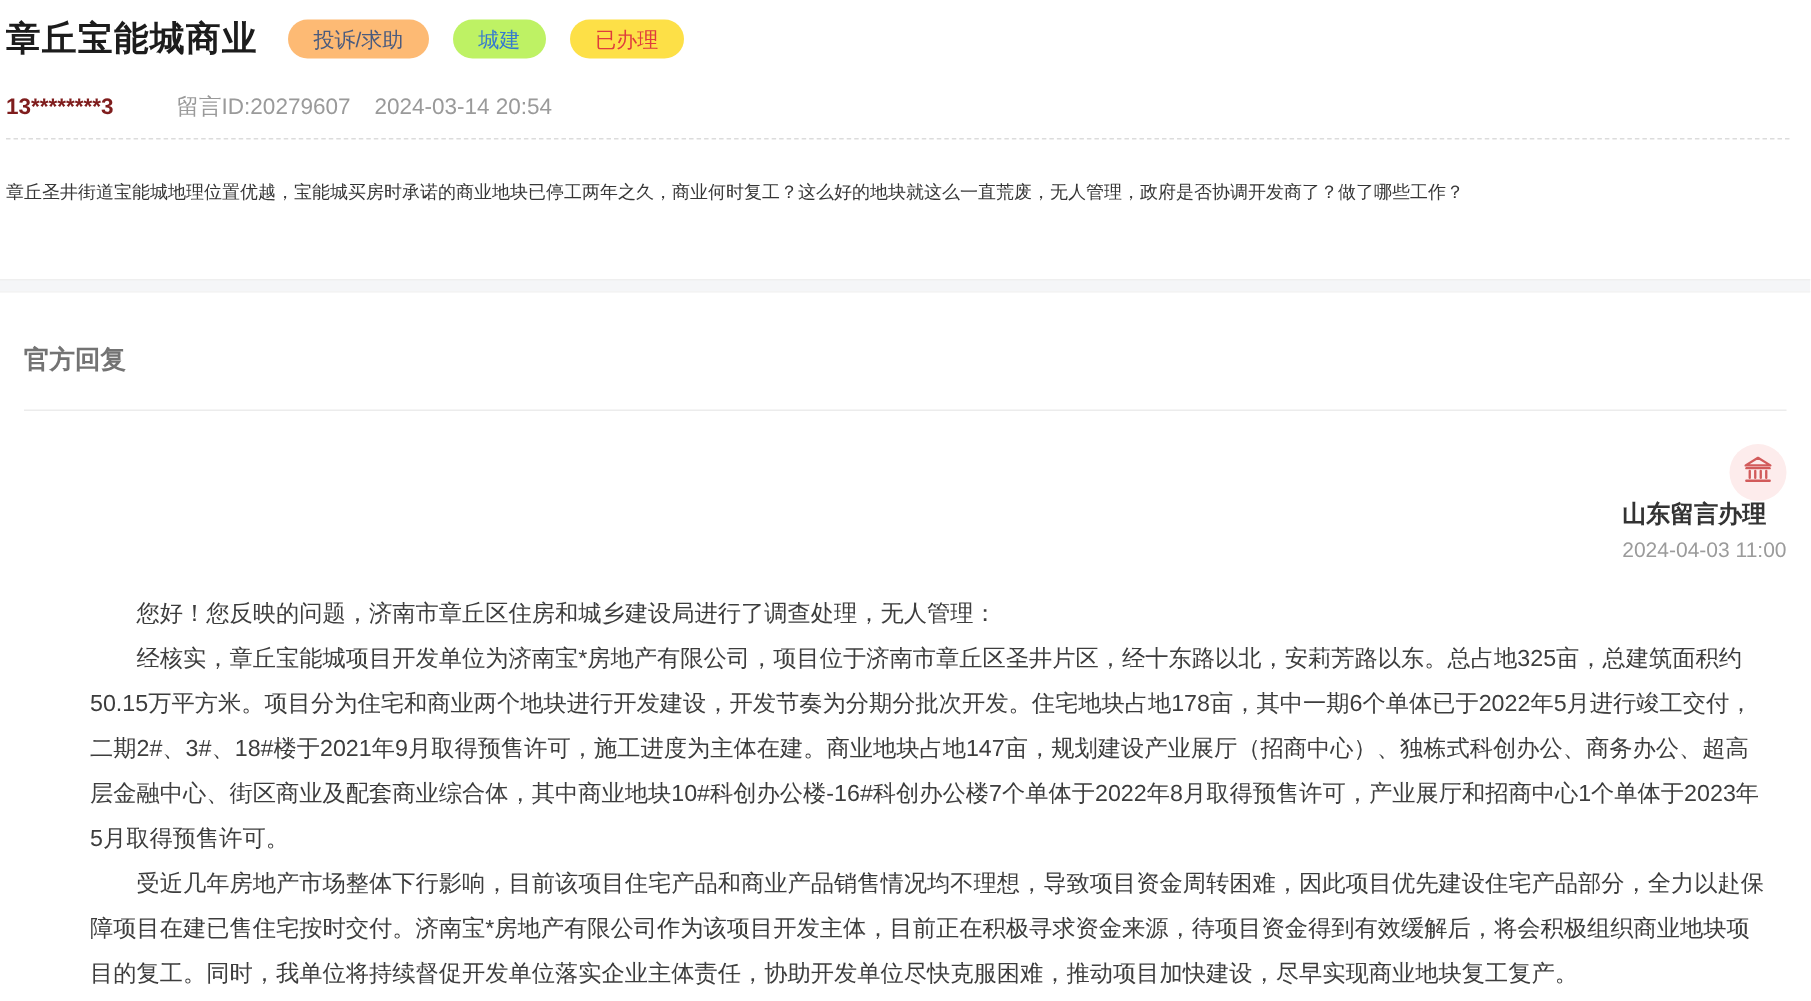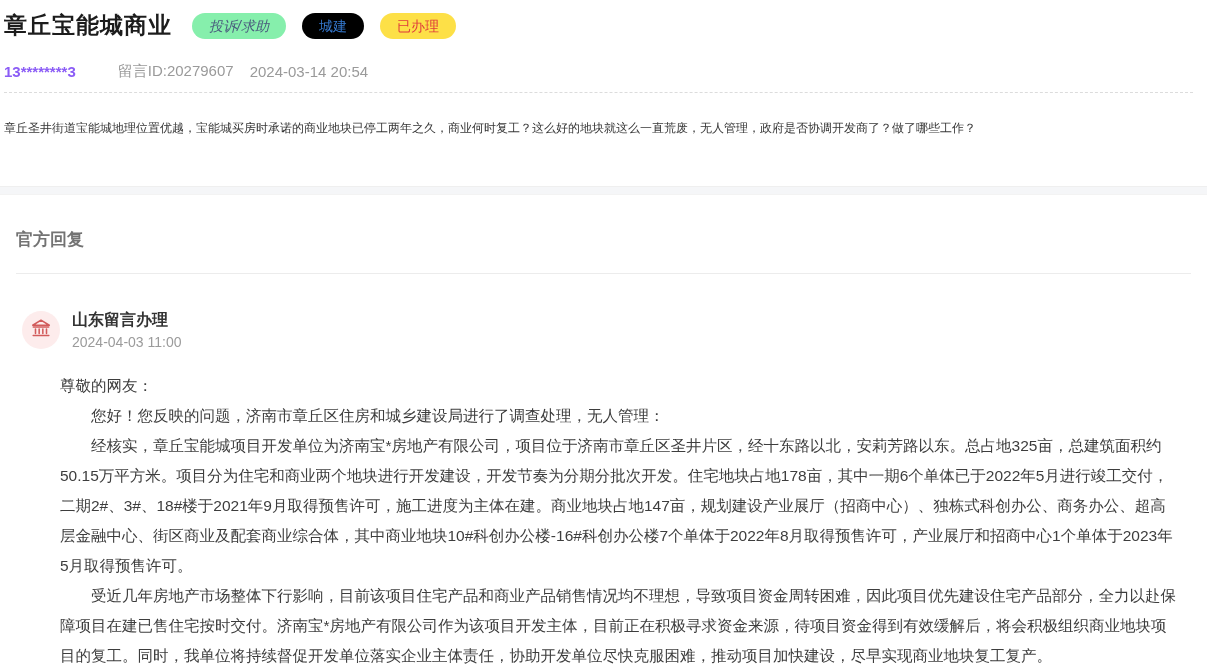--- a/index.html
+++ b/index.html
@@ -93,7 +93,7 @@
   <div class="title-row">
     <h1 class="page-title">章丘宝能城商业</h1>
     <div class="tag-list">
-      <span class="tag" style="background: #86efac; color: rgb(74, 91, 126); font-style: italic;">投诉/求助</span>
+      <span class="tag" style="background: #fdba74; color: rgb(74, 91, 126);">投诉/求助</span>
       <span class="tag" style="background: #000000; color: rgb(53, 121, 208); text-align: center;">城建</span>
       <span class="tag" style="background: #fde047; color: rgb(223, 60, 60);">已办理</span>
     </div>

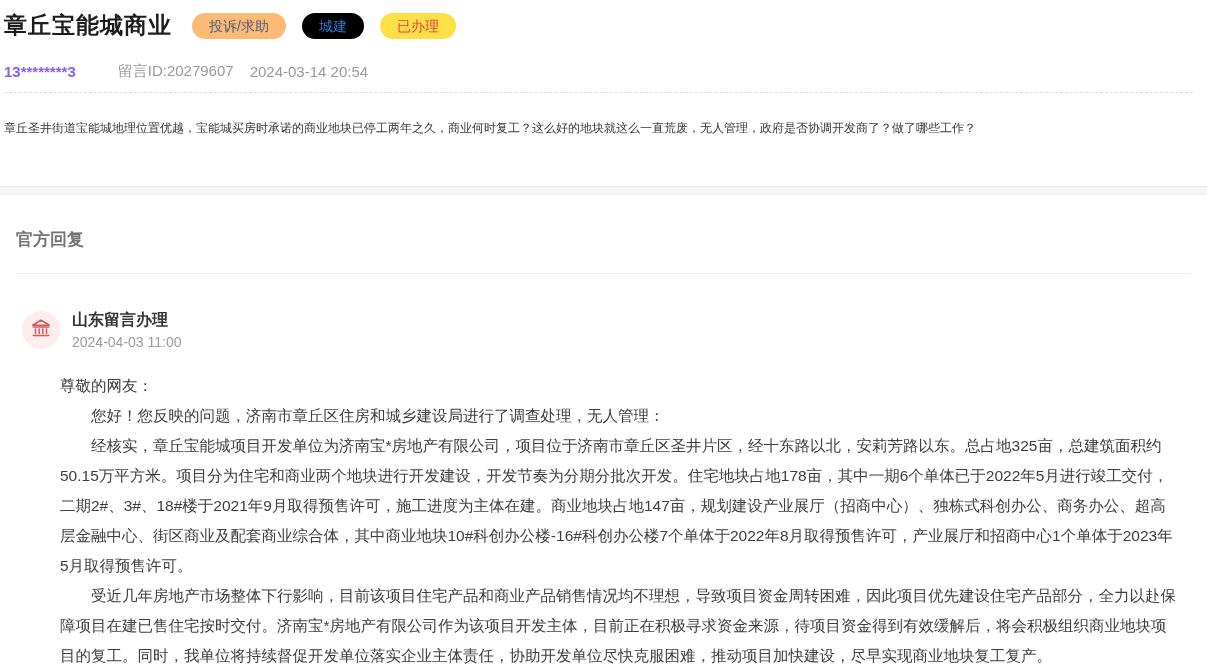--- a/index.html
+++ b/index.html
@@ -94,7 +94,7 @@
     <h1 class="page-title">章丘宝能城商业</h1>
     <div class="tag-list">
       <span class="tag" style="background: #fdba74; color: rgb(74, 91, 126);">投诉/求助</span>
-      <span class="tag" style="background: #000000; color: rgb(53, 121, 208); text-align: center;">城建</span>
+      <span class="tag" style="background: #bef264; color: rgb(53, 121, 208); text-align: center;">城建</span>
       <span class="tag" style="background: #fde047; color: rgb(223, 60, 60);">已办理</span>
     </div>
   </div>

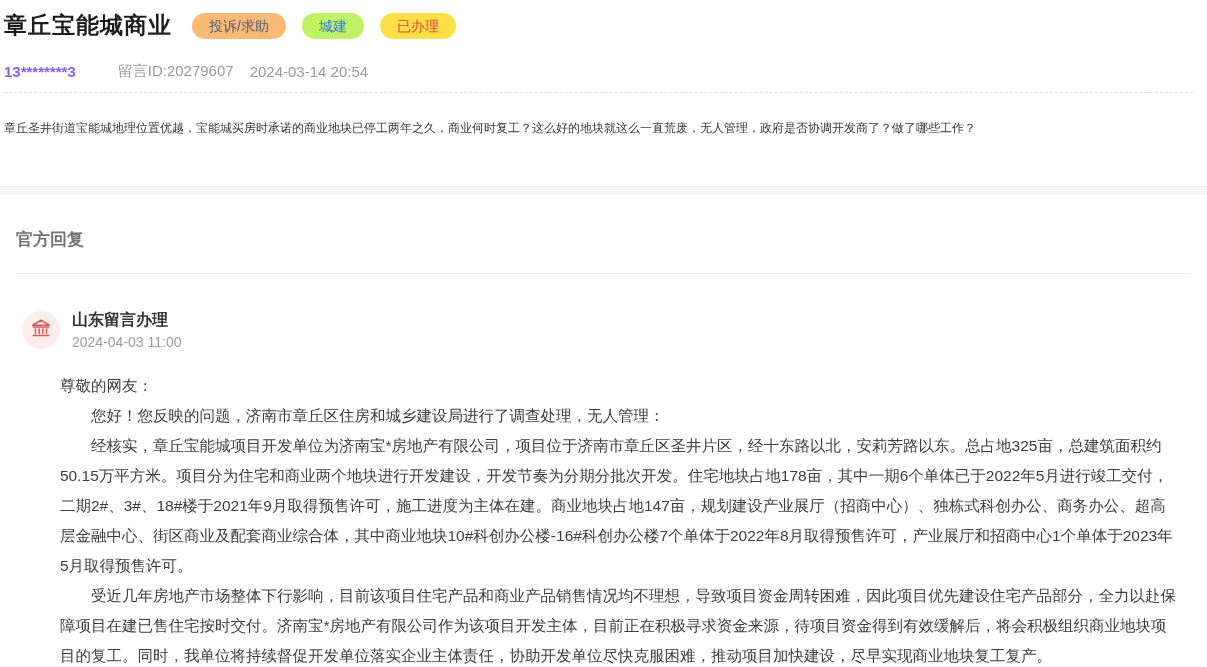--- a/index.html
+++ b/index.html
@@ -31,7 +31,7 @@
     display: flex; align-items: center;
     font-size: 15px; color: #9a9a9a;
   }
-  .author { font-weight: 700; color: #8b5cf6; }
+  .author { font-weight: 700; color: #7f1d1d; }
   .msg-id { margin-left: 42px; }
   .msg-time { margin-left: 16px; }
   .dashed-divider {

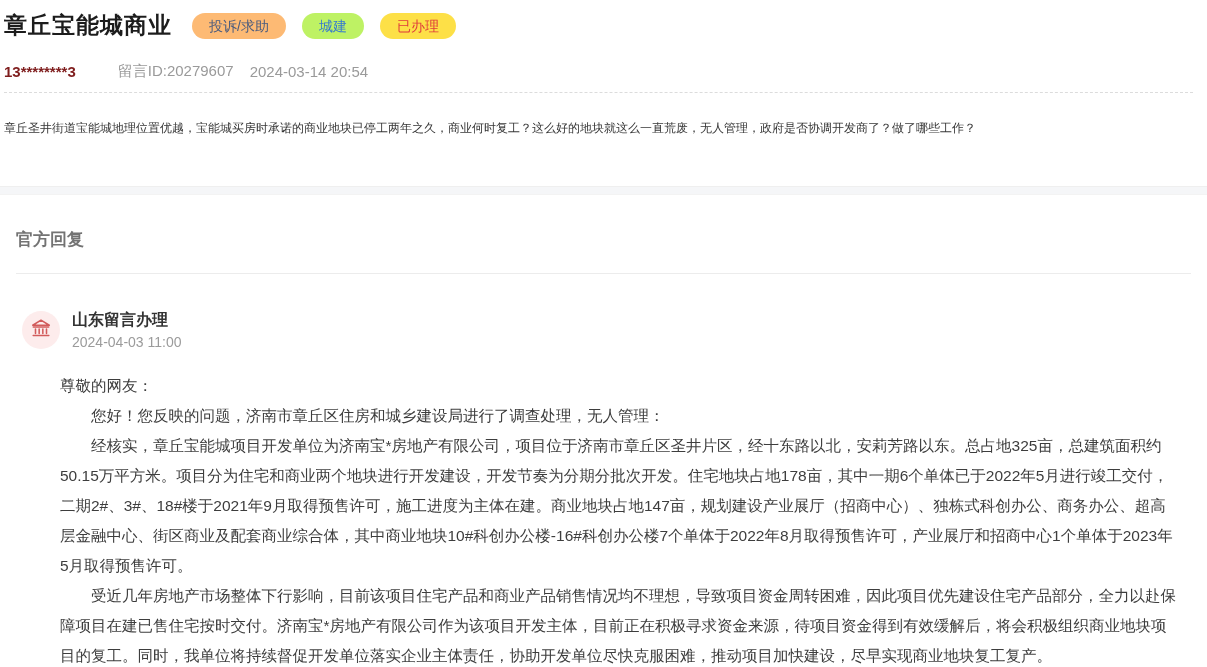--- a/index.html
+++ b/index.html
@@ -64,8 +64,8 @@
     border-bottom: 1px solid #ececec;
   }
   .reply-header {
-    margin-top: 36px;
-    display: flex; align-items: center;
+    margin-top: 22px;
+    display: flex; align-items: flex-end; flex-direction: column;
   }
   .avatar {
     width: 38px; height: 38px; border-radius: 50%;

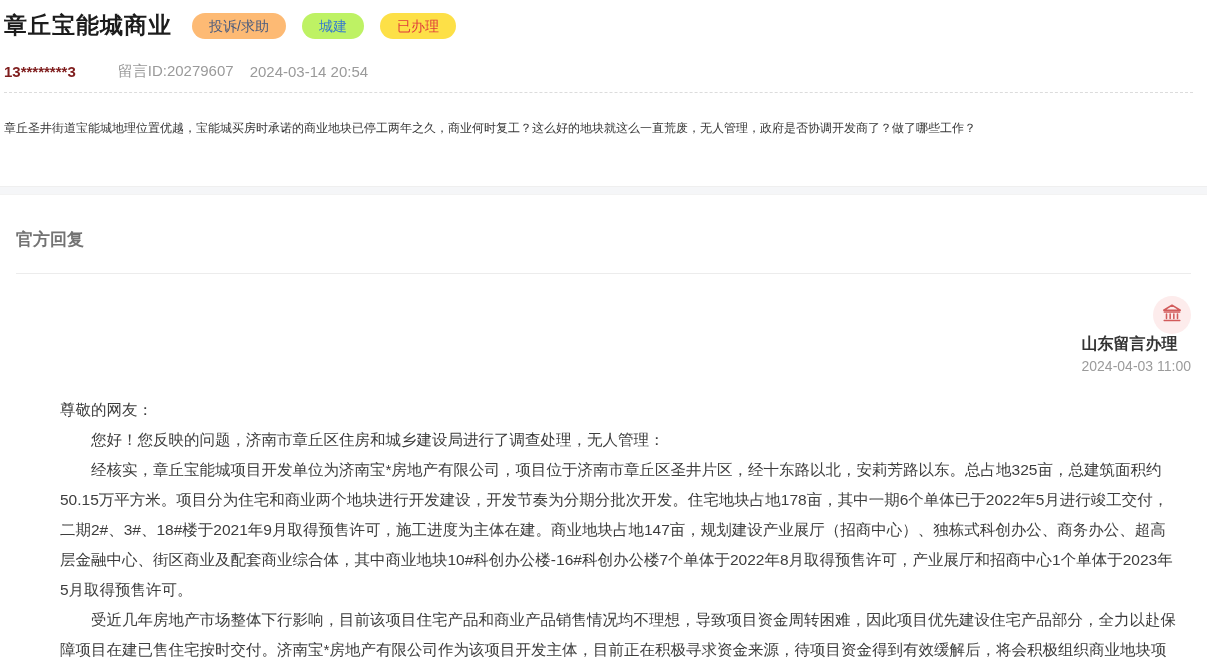--- a/index.html
+++ b/index.html
@@ -134,7 +134,6 @@
   </div>
 
   <div class="reply-body">
-    <p class="no-indent">尊敬的网友：</p>
     <p>您好！您反映的问题，济南市章丘区住房和城乡建设局进行了调查处理，无人管理：</p>
     <p>经核实，章丘宝能城项目开发单位为济南宝*房地产有限公司，项目位于济南市章丘区圣井片区，经十东路以北，安莉芳路以东。总占地325亩，总建筑面积约50.15万平方米。项目分为住宅和商业两个地块进行开发建设，开发节奏为分期分批次开发。住宅地块占地178亩，其中一期6个单体已于2022年5月进行竣工交付，二期2#、3#、18#楼于2021年9月取得预售许可，施工进度为主体在建。商业地块占地147亩，规划建设产业展厅（招商中心）、独栋式科创办公、商务办公、超高层金融中心、街区商业及配套商业综合体，其中商业地块10#科创办公楼-16#科创办公楼7个单体于2022年8月取得预售许可，产业展厅和招商中心1个单体于2023年5月取得预售许可。</p>
     <p>受近几年房地产市场整体下行影响，目前该项目住宅产品和商业产品销售情况均不理想，导致项目资金周转困难，因此项目优先建设住宅产品部分，全力以赴保障项目在建已售住宅按时交付。济南宝*房地产有限公司作为该项目开发主体，目前正在积极寻求资金来源，待项目资金得到有效缓解后，将会积极组织商业地块项目的复工。同时，我单位将持续督促开发单位落实企业主体责任，协助开发单位尽快克服困难，推动项目加快建设，尽早实现商业地块复工复产。</p>

